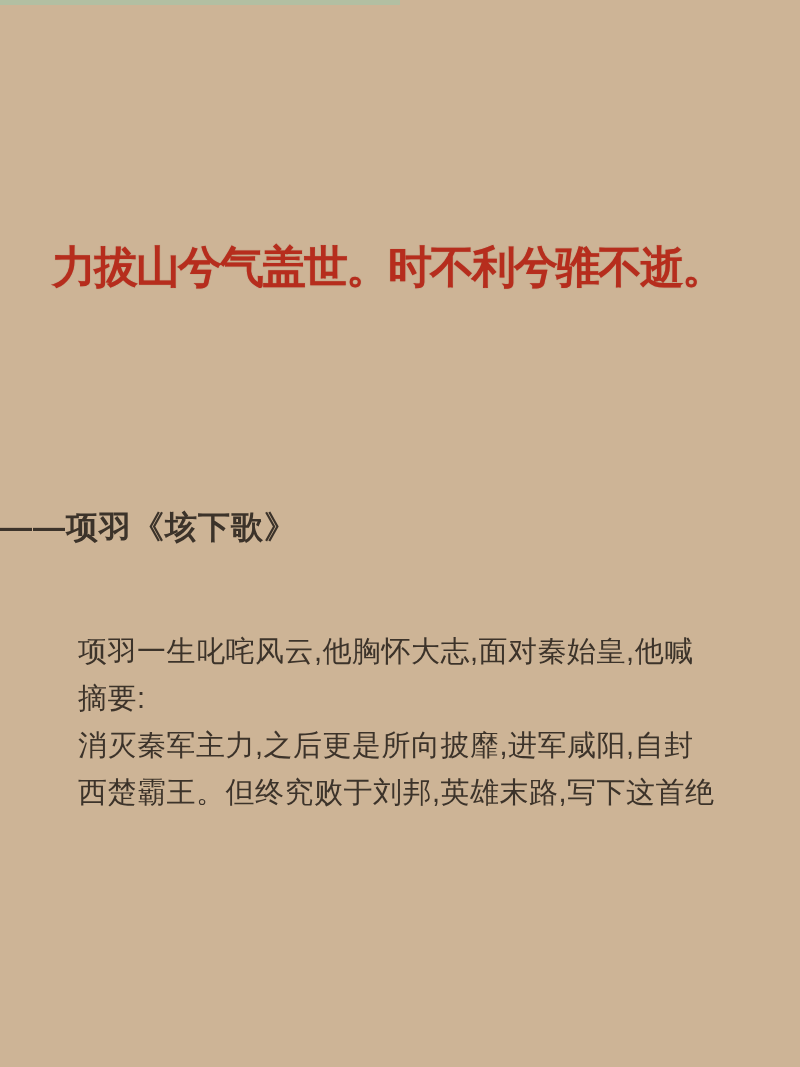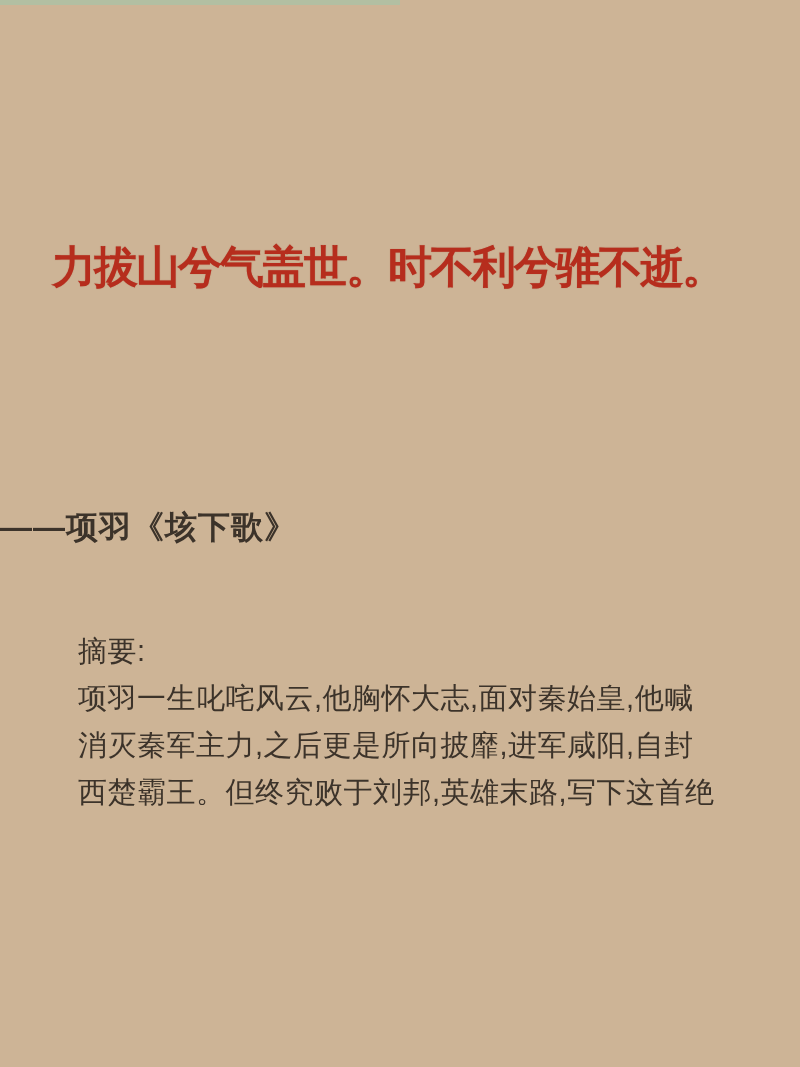--- a/index.html
+++ b/index.html
@@ -72,8 +72,8 @@
   <div class="attribution">——项羽《垓下歌》</div>
 
   <div class="abstract">
+    <div class="abstract-line">项羽一生叱咤风云,他胸怀大志,面对秦始皇,他喊</div>
     <div class="abstract-line">摘要:</div>
-    <div class="abstract-line">项羽一生叱咤风云,他胸怀大志,面对秦始皇,他喊</div>
     <div class="abstract-line">消灭秦军主力,之后更是所向披靡,进军咸阳,自封</div>
     <div class="abstract-line">西楚霸王。但终究败于刘邦,英雄末路,写下这首绝</div>
   </div>

